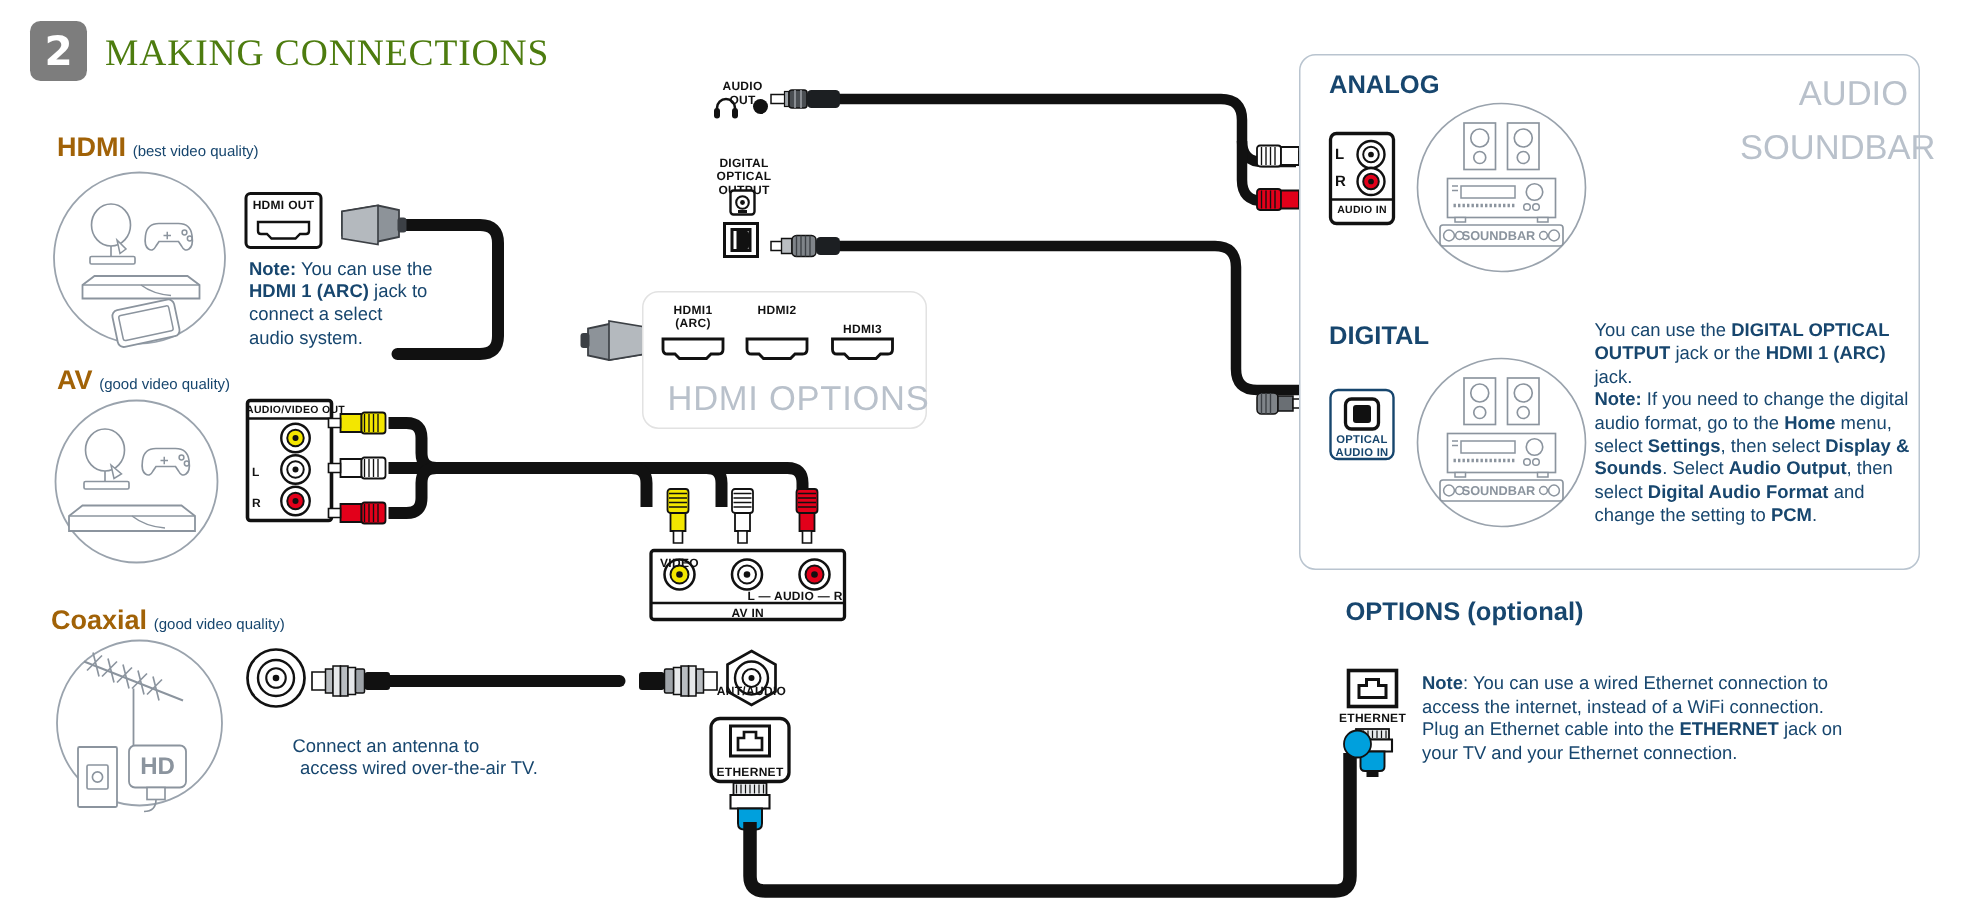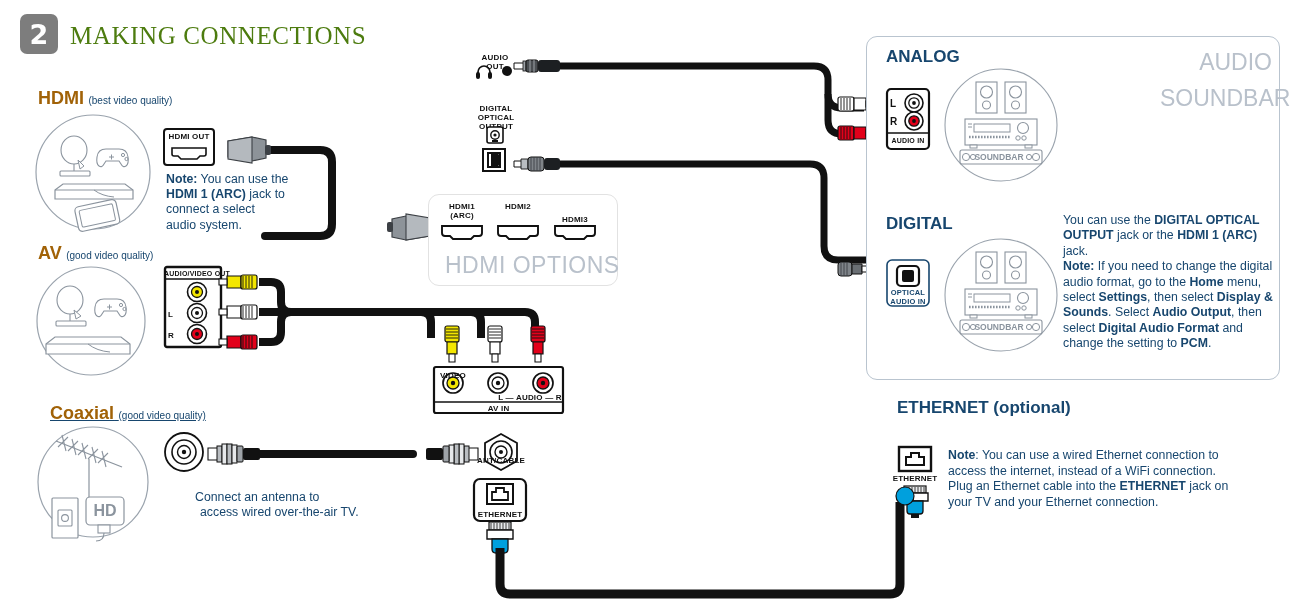--- a/index.html
+++ b/index.html
@@ -256,7 +256,7 @@
 <div class="abs jlabel" style="left:485px;top:393px;width:90px;">L — AUDIO — R</div>
 <div class="abs jlabel" style="left:433px;top:404px;width:131px;">AV IN</div>
 
-<div class="abs sec-head" style="left:50px;top:403px;text-decoration:underline;">
+<div class="abs sec-head" style="left:34px;top:403px;">
   <b>Coaxial</b>
   <span>(good video quality)</span>
 </div>

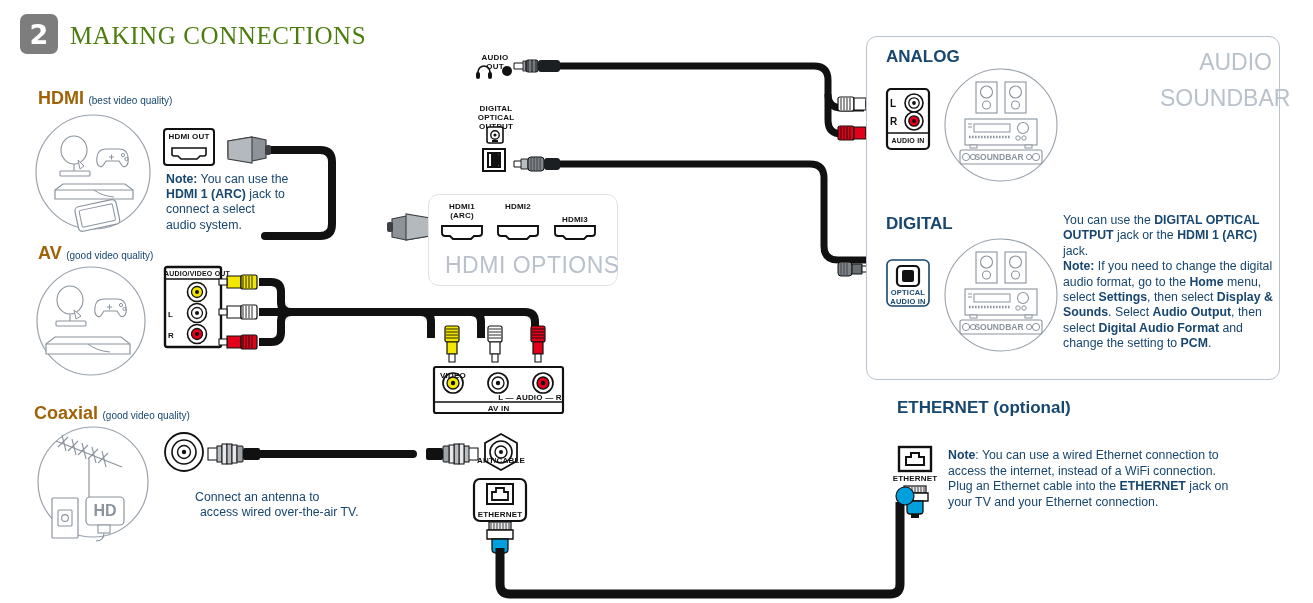--- a/index.html
+++ b/index.html
@@ -544,7 +544,7 @@
 
 <div class="abs note" style="left:1063px;top:213px;width:210px;line-height:15.4px;"><span>You can use the </span><b>DIGITAL OPTICAL OUTPUT</b><span> jack or the </span><b>HDMI 1 (ARC)</b><span> jack.</span><br><b>Note:</b><span> If you need to change the digital audio format, go to the </span><b>Home</b><span> menu, select </span><b>Settings</b><span>, then select </span><b>Display &amp; Sounds</b><span>. Select </span><b>Audio Output</b><span>, then select </span><b>Digital Audio Format</b><span> and change the setting to </span><b>PCM</b><span>.</span></div>
 
-<div class="abs" style="left:897px;top:398px;font-size:17px;font-weight:bold;color:#17466e;">ETHERNET (optional)</div>
+<div class="abs" style="left:897px;top:398px;font-size:17px;font-weight:bold;color:#17466e;">OPTIONS (optional)</div>
 
 <div class="abs" style="left:898px;top:446px;">
   <svg width="34" height="26" viewBox="0 0 34 26">

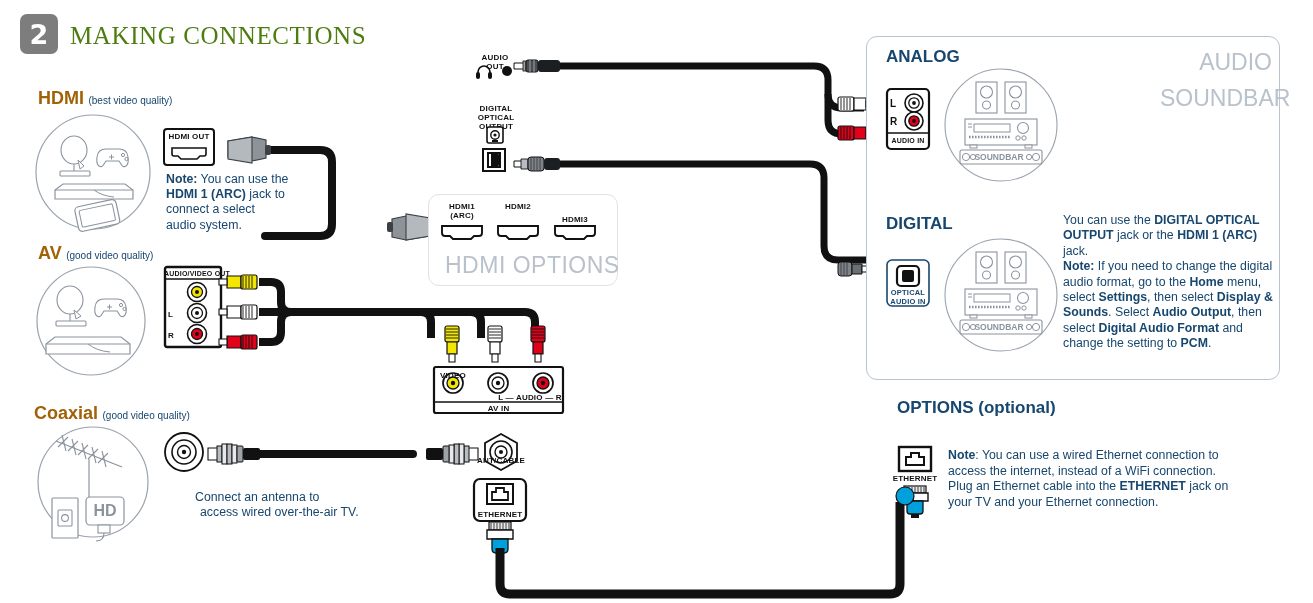--- a/index.html
+++ b/index.html
@@ -326,7 +326,7 @@
     <circle cx="19" cy="19" r="2" fill="#111"></circle>
   </svg>
 </div>
-<div class="abs jlabel" style="left:466px;top:456px;width:70px;">ANT/CABLE</div>
+<div class="abs jlabel" style="left:466px;top:456px;width:70px;">ANT/AUDIO</div>
 
 <div class="abs jlabel" style="left:466px;top:53px;width:58px;">
   <span>AUDIO</span><br>

